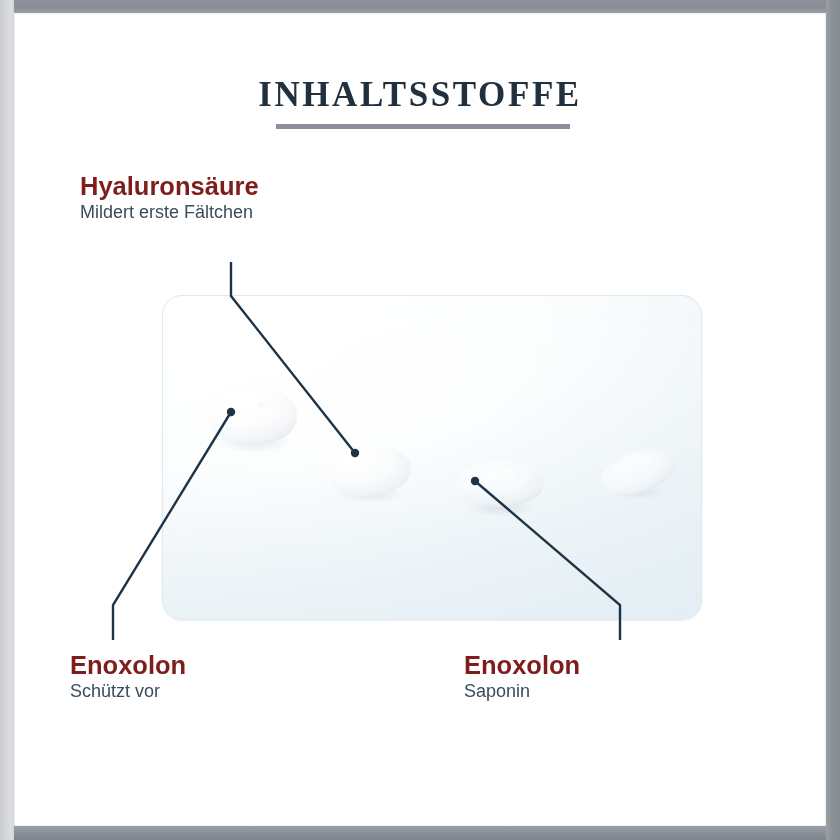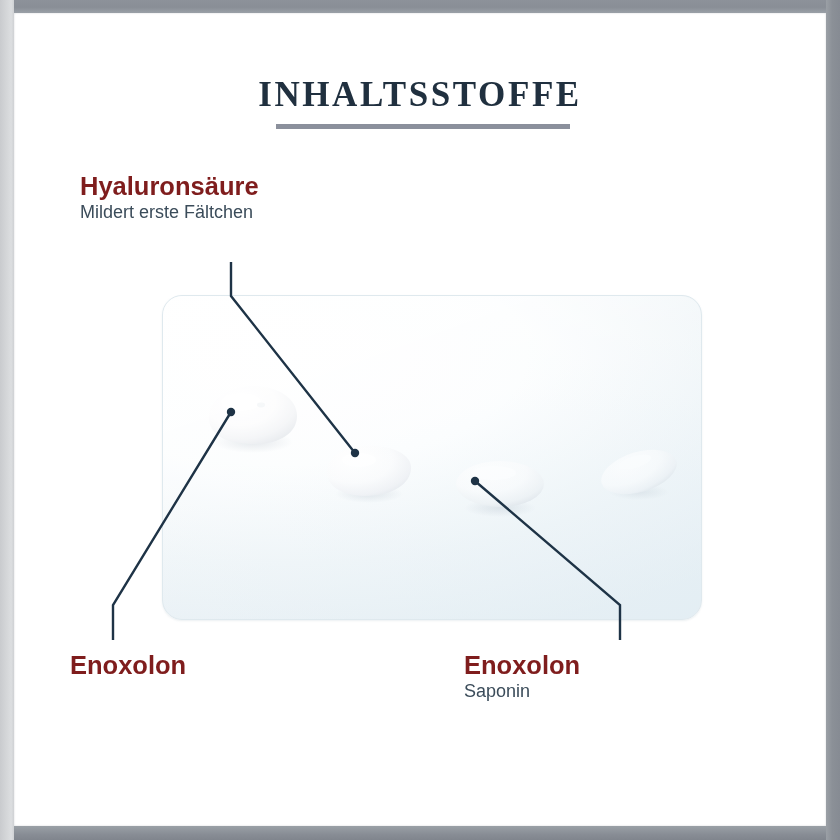--- a/index.html
+++ b/index.html
@@ -228,6 +228,7 @@
     <div class="callout" id="callout-enoxolon">
       <div class="name">Enoxolon</div>
       <div class="desc">
+        <span>Schützt vor</span>
       </div>
     </div>
 

